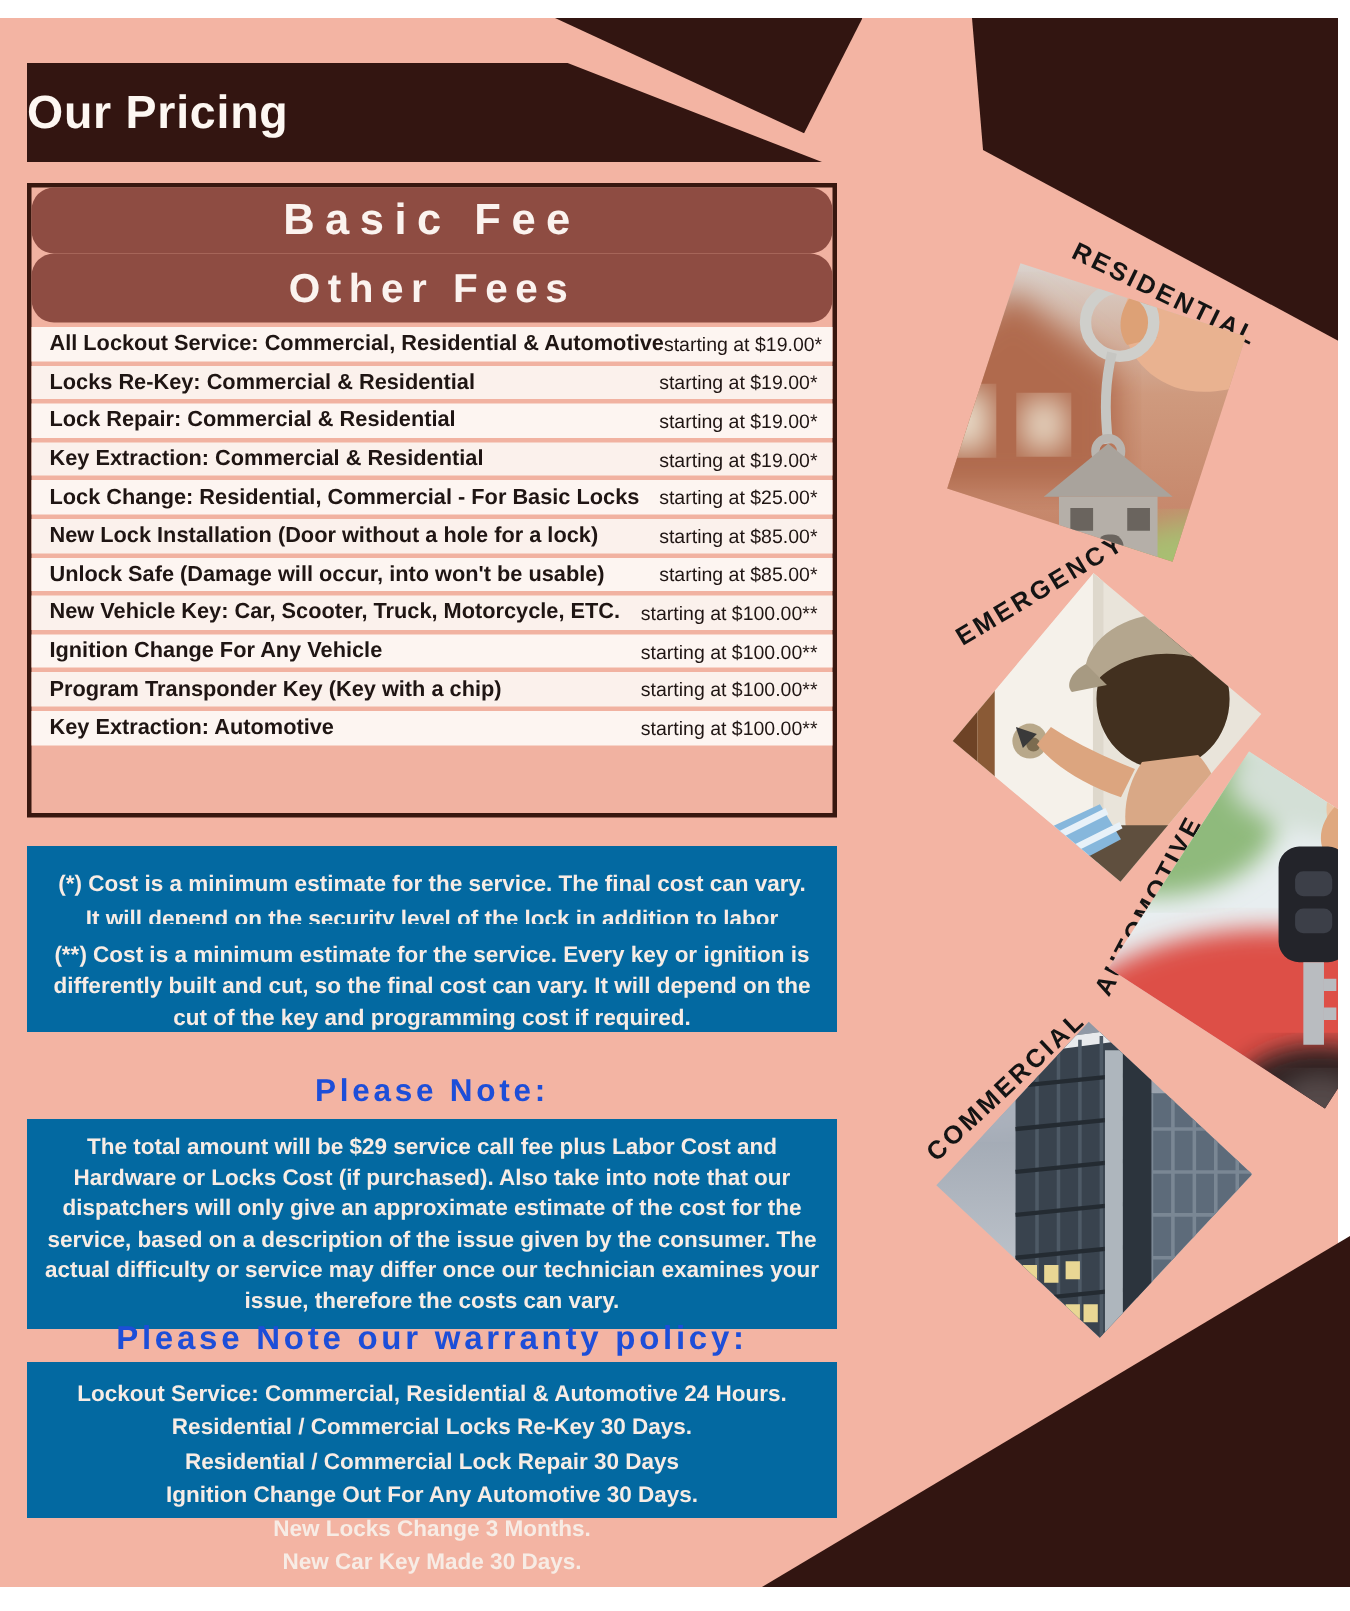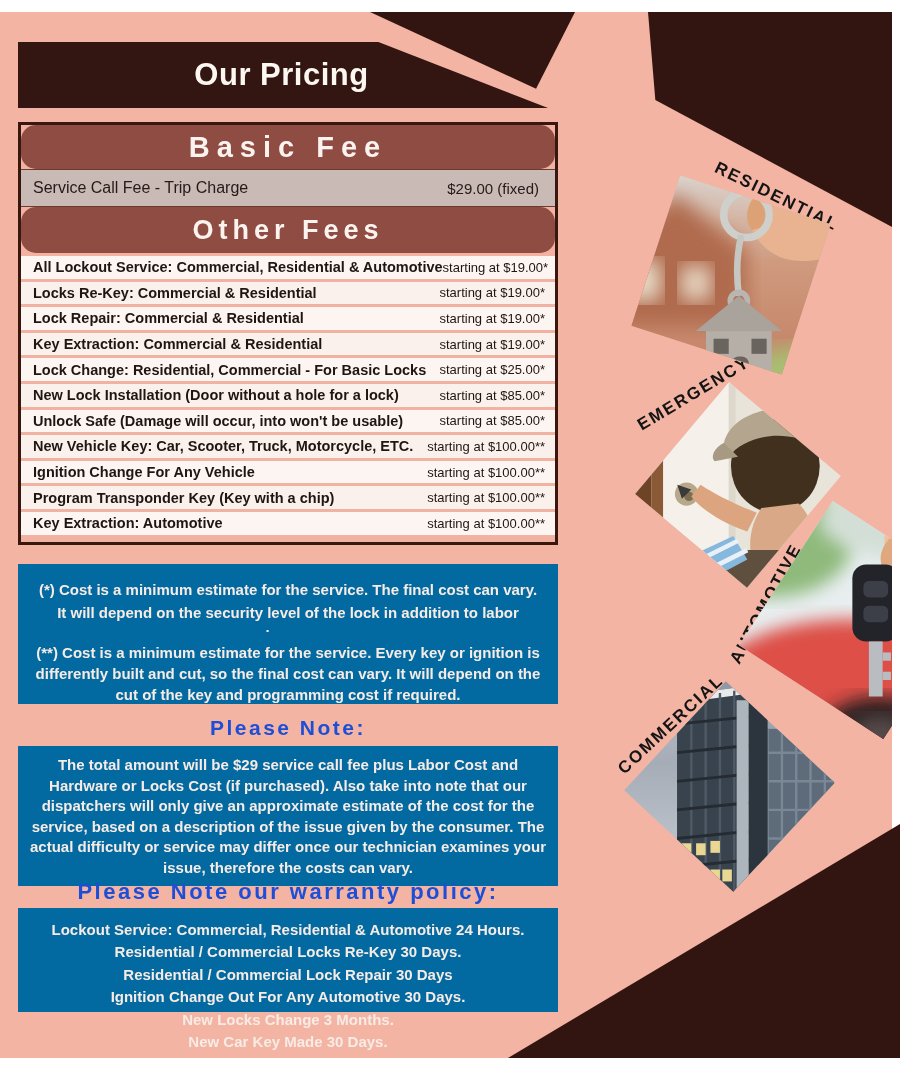--- a/index.html
+++ b/index.html
@@ -16,7 +16,7 @@
   
   .banner{position:absolute;left:18px;top:42px;width:530px;height:66px;background:#331511;z-index:3;
           clip-path:polygon(0 0,68% 0,100% 100%,0 100%);
-          display:flex;align-items:center;justify-content:center;padding-right:34px;box-sizing:border-box;padding-left:31px;}
+          display:flex;align-items:center;padding-right:34px;box-sizing:border-box;}
   .banner span{color:#fdf7f2;font-size:31px;font-weight:bold;letter-spacing:.5px;}
   
   .panel{position:absolute;left:18px;top:122px;width:540px;height:423px;box-sizing:border-box;

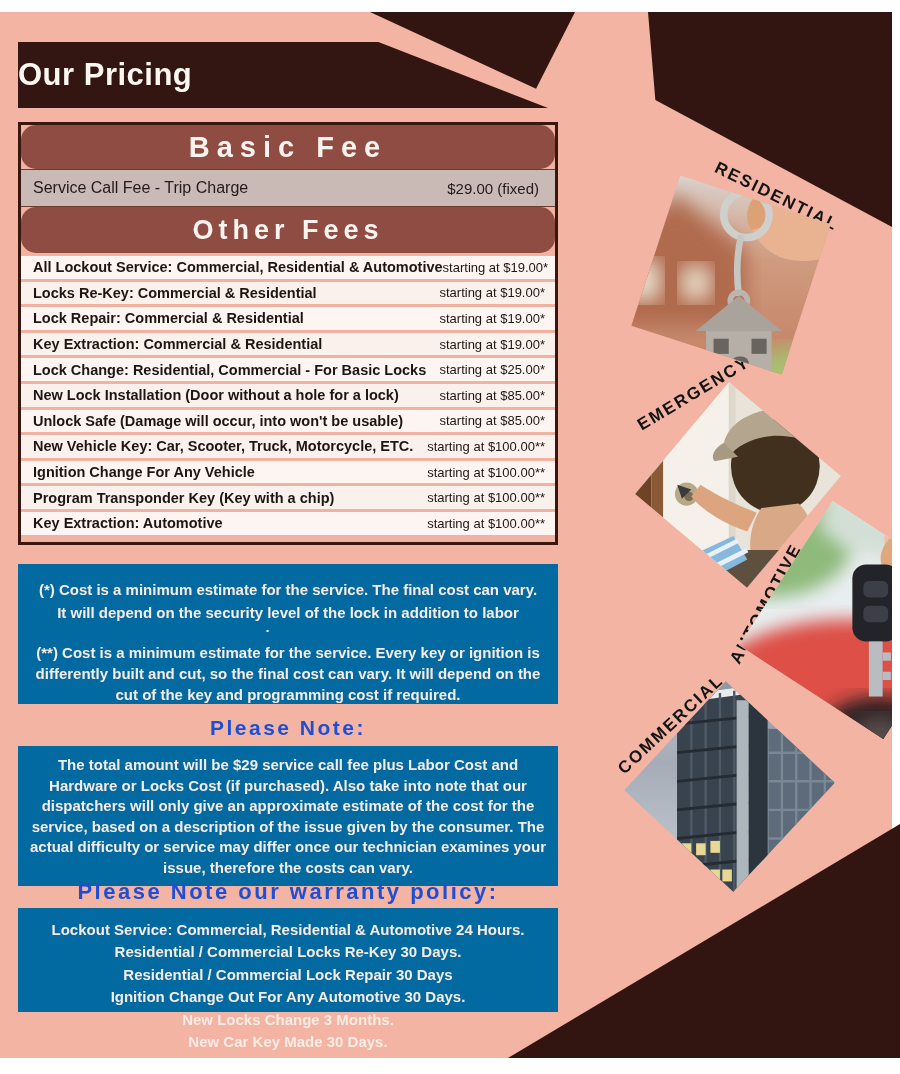--- a/index.html
+++ b/index.html
@@ -85,10 +85,6 @@
 
   <div class="panel">
     <div class="hdr basic">Basic Fee</div>
-    <div class="service-row">
-      <span class="svc-label">Service Call Fee - Trip Charge</span>
-      <span class="svc-price">$29.00 (fixed)</span>
-    </div>
     <div class="hdr other">Other Fees</div>
     <div class="rows">
       <div class="fee-row">

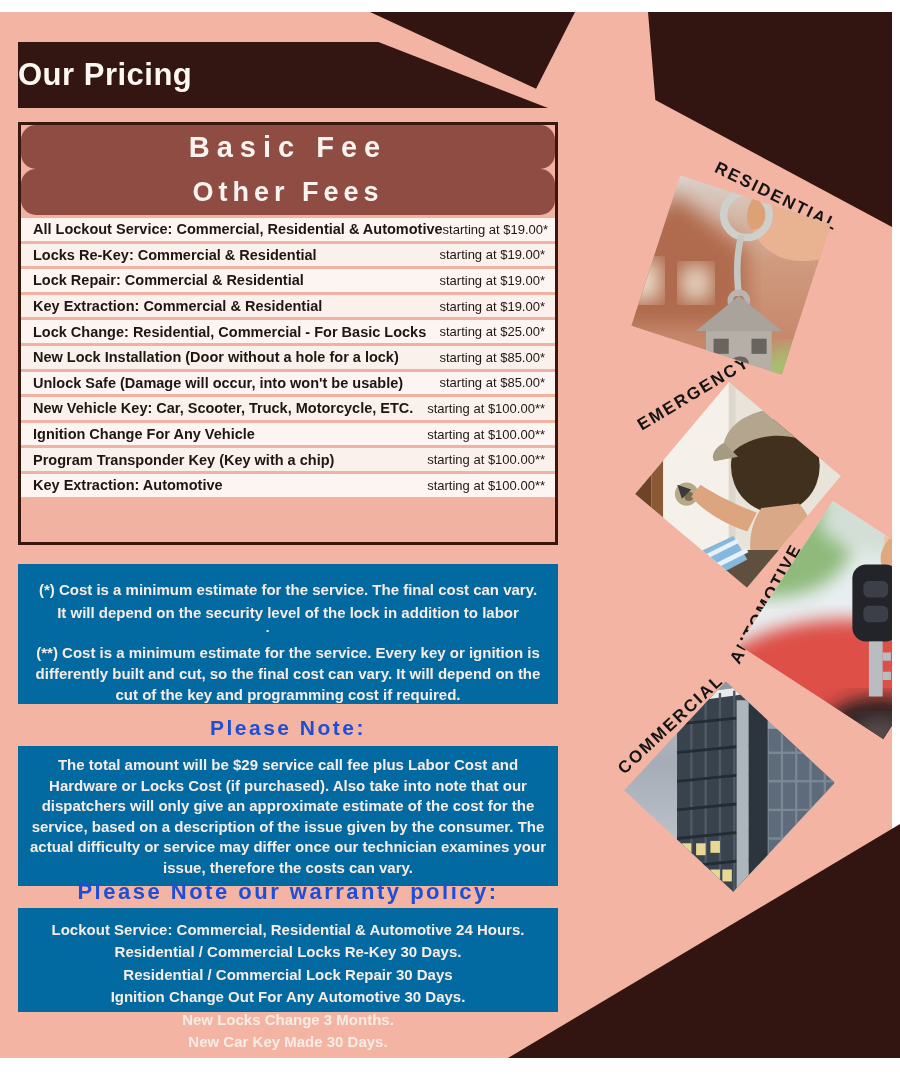--- a/index.html
+++ b/index.html
@@ -37,7 +37,7 @@
   .note{position:absolute;left:18px;width:540px;background:#0369a1;color:#f7ece5;font-weight:bold;
         text-align:center;box-sizing:border-box;z-index:3;}
   .n1{top:564px;height:74px;padding:14px 16px;font-size:15px;line-height:23px;}
-  .n2{top:632px;height:72px;padding:10px 6px;font-size:15px;line-height:21px;}
+  .n2{top:616px;height:72px;padding:10px 6px;font-size:15px;line-height:21px;}
   .n3{top:746px;height:140px;padding:9px 4px;font-size:15px;line-height:20.5px;}
   .n4{top:908px;height:104px;padding:11px 10px;font-size:15px;line-height:22.4px;}
   .red-heading{position:absolute;left:18px;width:540px;text-align:center;color:#1d4ed8;font-weight:bold;

